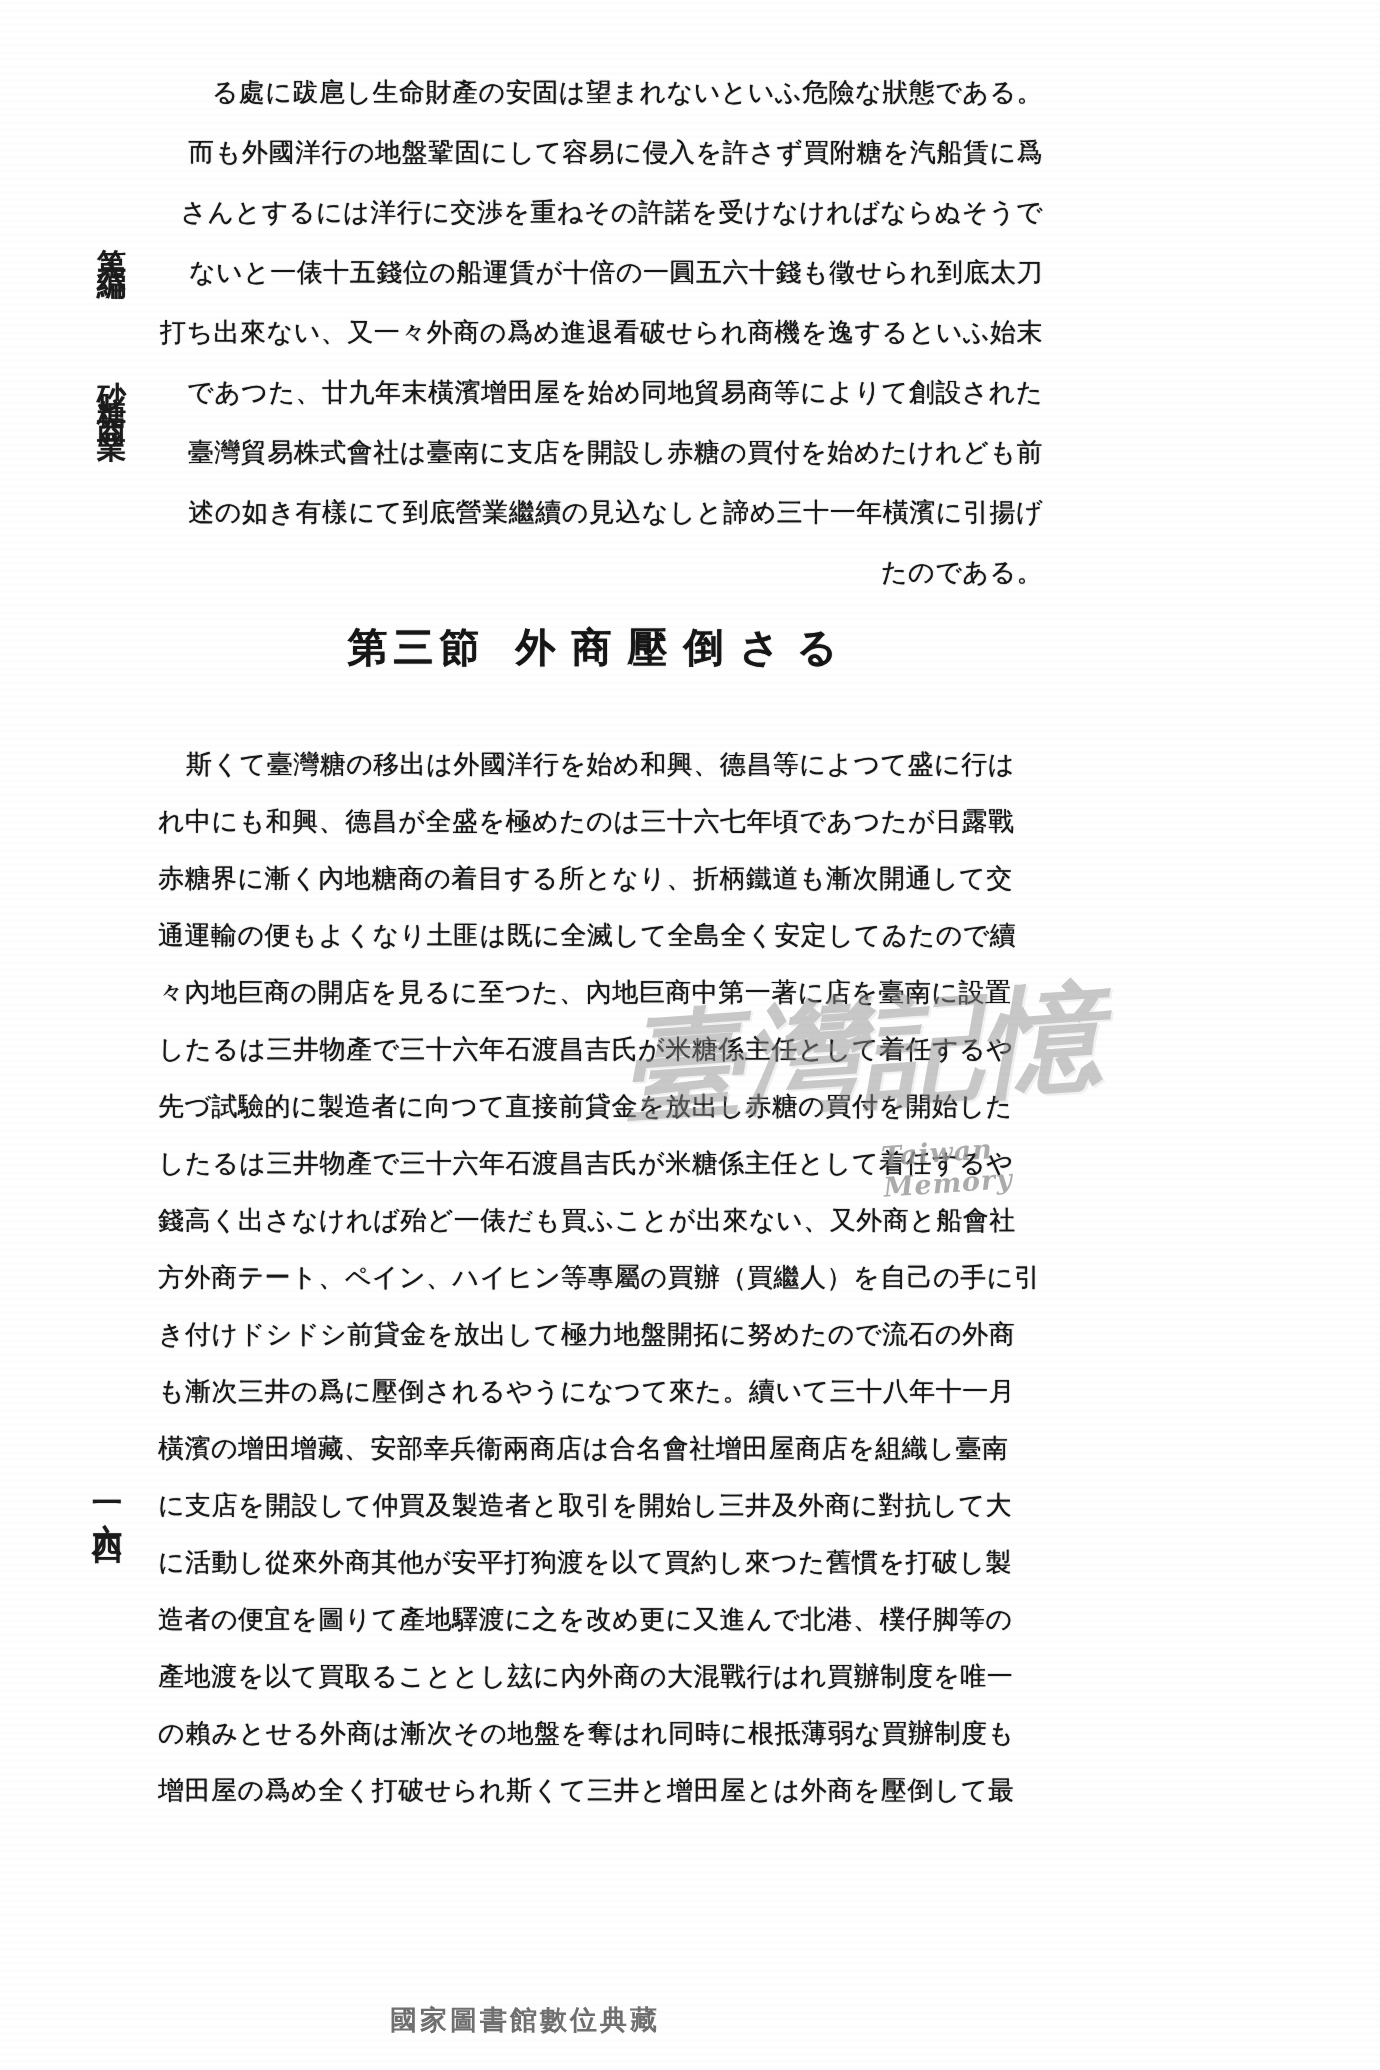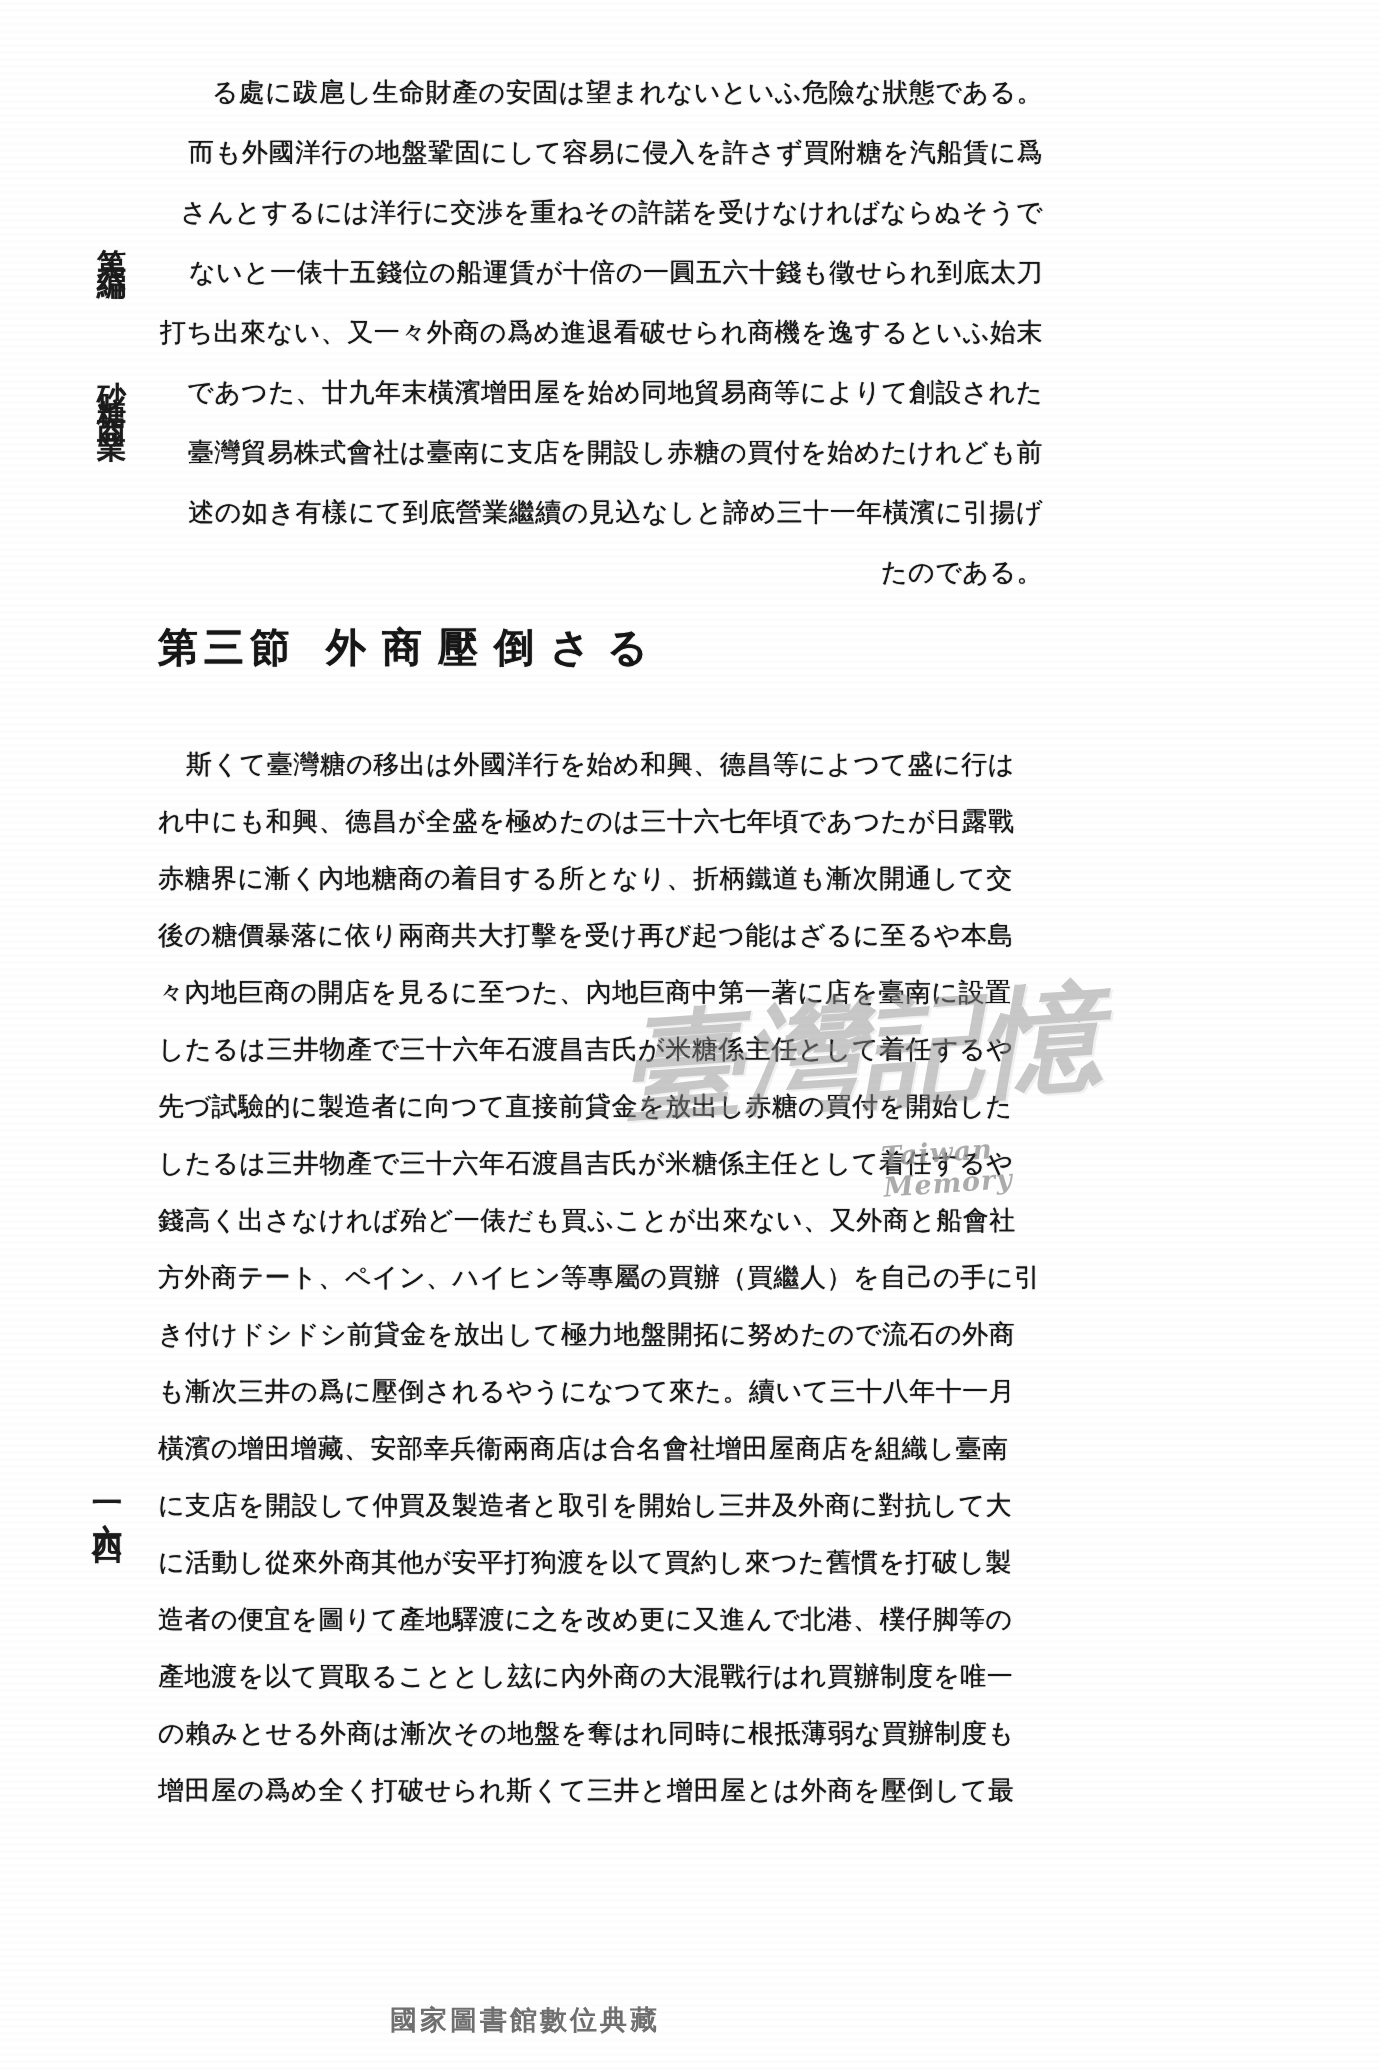--- a/index.html
+++ b/index.html
@@ -41,7 +41,7 @@
   
   #section-heading{
     position:absolute;left:158px;top:620px;width:885px;height:70px;
-    font-size:40px;font-weight:bold;
+    text-align:center;font-size:40px;font-weight:bold;
     text-shadow:0 0 1px rgba(0,0,0,.8);
   }
   #section-heading .h-num{letter-spacing:6px;}

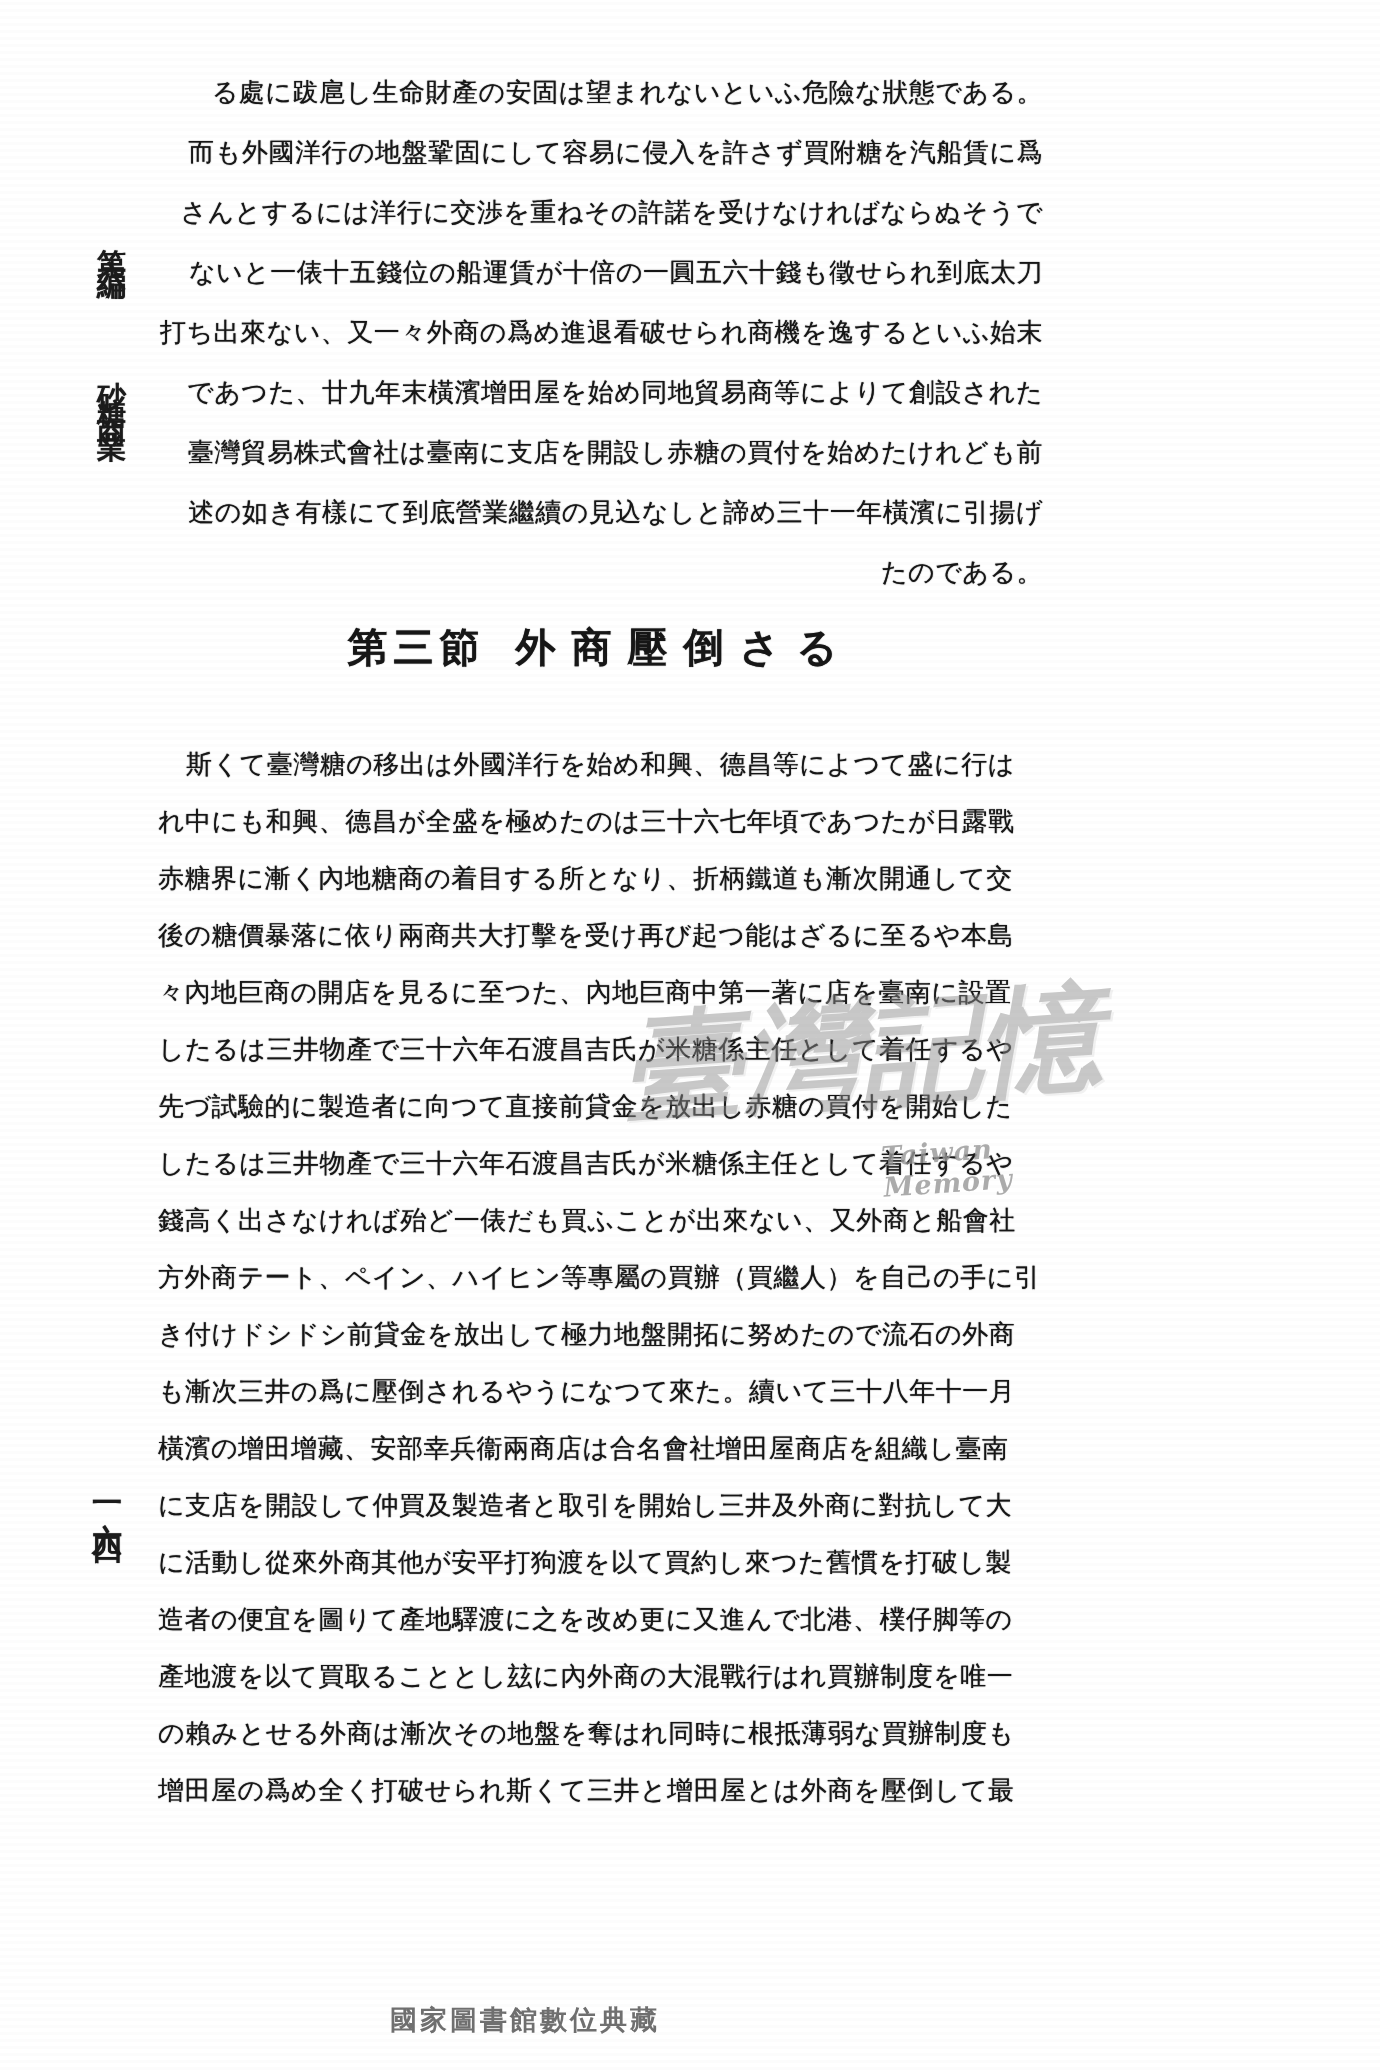--- a/index.html
+++ b/index.html
@@ -105,7 +105,7 @@
       <div class="line">斯くて臺灣糖の移出は外國洋行を始め和興、德昌等によつて盛に行は</div>
       <div class="line">れ中にも和興、德昌が全盛を極めたのは三十六七年頃であつたが日露戰</div>
       <div class="line">赤糖界に漸く內地糖商の着目する所となり、折柄鐵道も漸次開通して交</div>
-      <div class="line">後の糖價暴落に依り兩商共大打擊を受け再び起つ能はざるに至るや本島</div>
+      <div class="line">通運輸の便もよくなり土匪は既に全滅して全島全く安定してゐたので續</div>
       <div class="line">々內地巨商の開店を見るに至つた、內地巨商中第一著に店を臺南に設置</div>
       <div class="line">したるは三井物產で三十六年石渡昌吉氏が米糖係主任として着任するや</div>
       <div class="line">先づ試驗的に製造者に向つて直接前貸金を放出し赤糖の買付を開始した</div>

